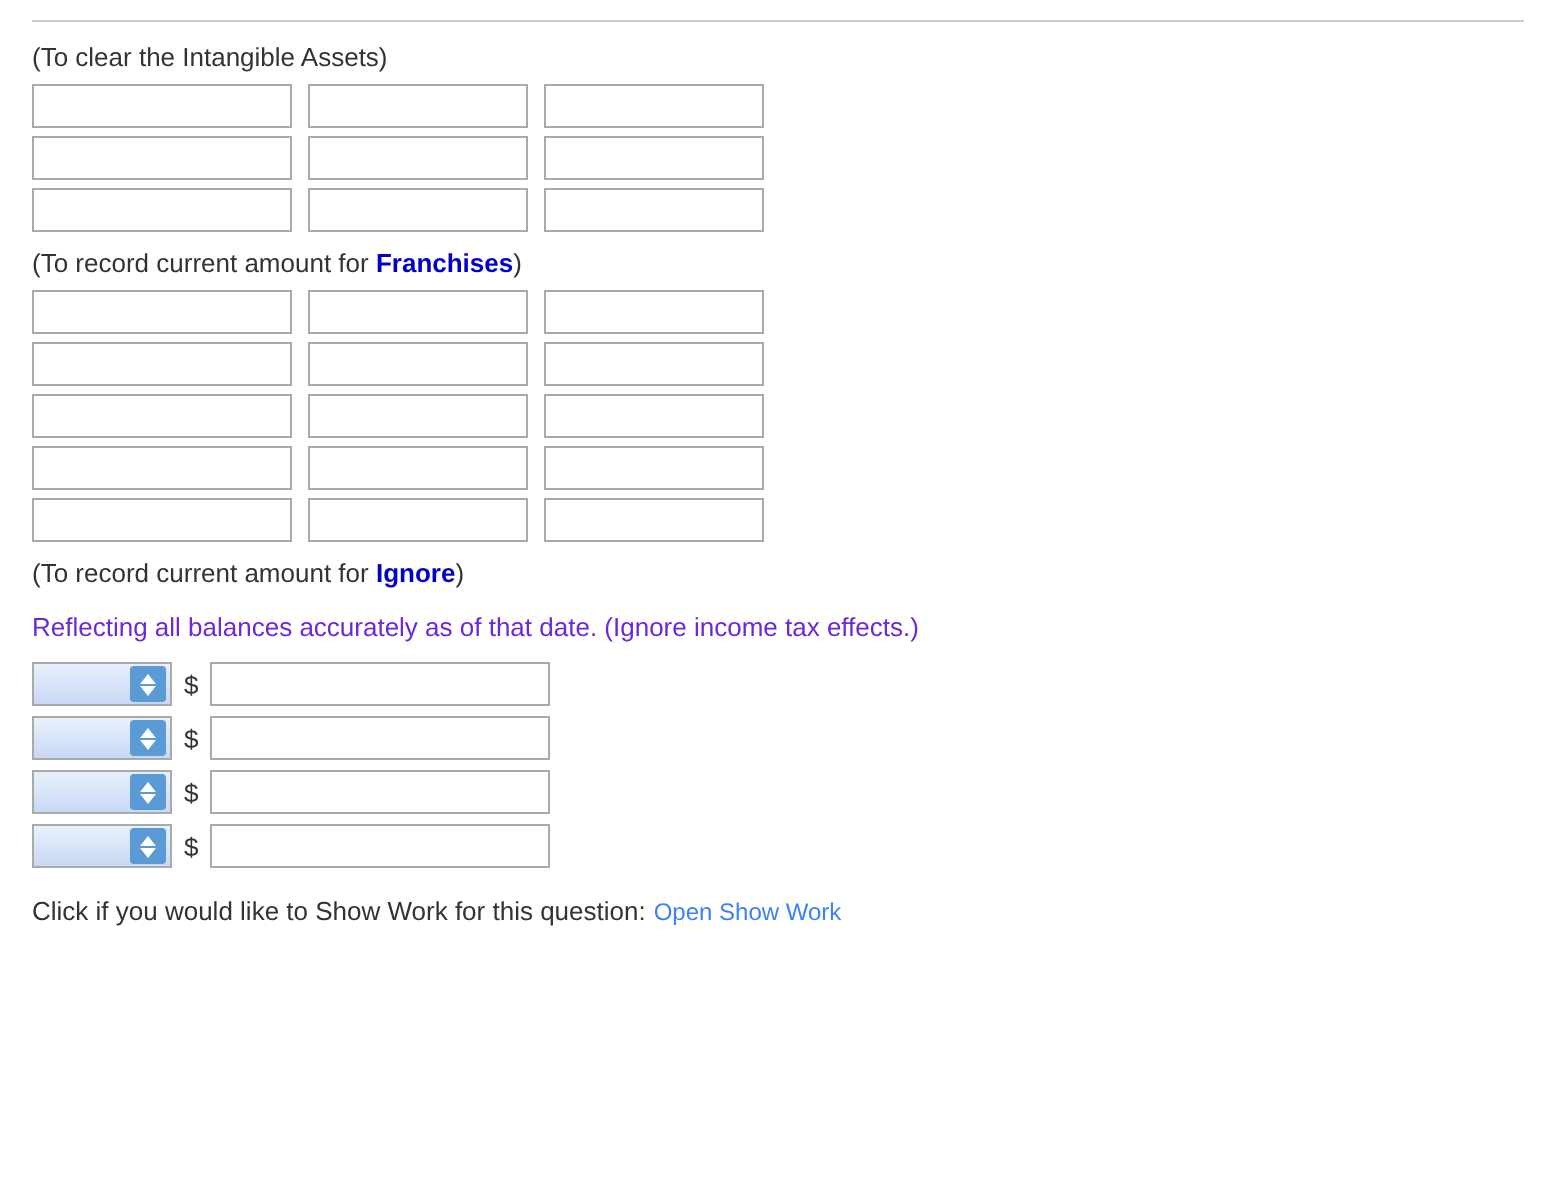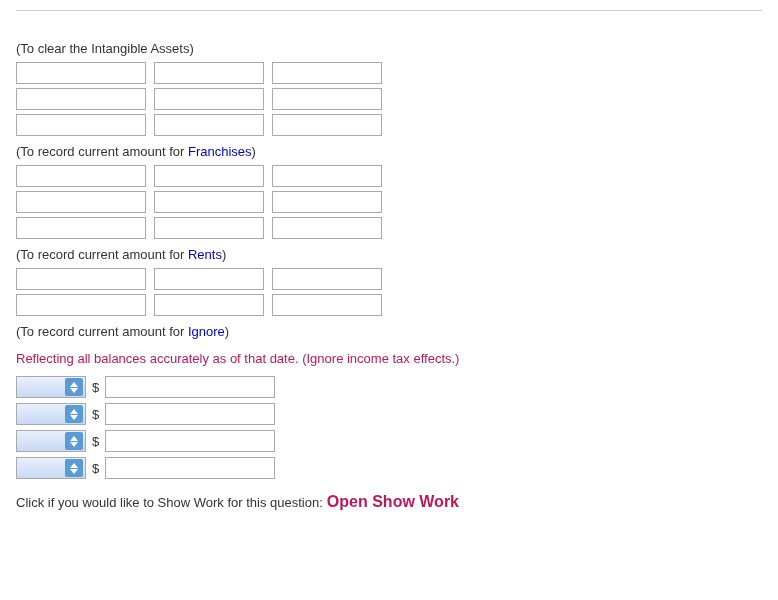--- a/index.html
+++ b/index.html
@@ -119,7 +119,7 @@
     .top-border {
       border-top: 1px solid #ccc;
       margin-bottom: 8px;
-      padding-top: 22px;
+      padding-top: 2px;
     }
   </style>
 </head>

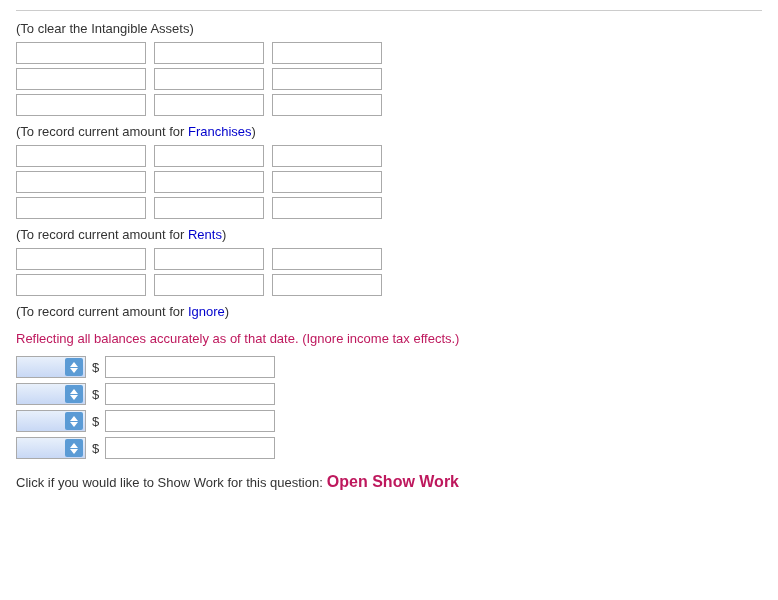--- a/index.html
+++ b/index.html
@@ -18,6 +18,7 @@
     }
     .section-label span.highlight {
       color: #0000cc;
+      font-weight: bold;
     }
     .row-group {
       margin-bottom: 4px;

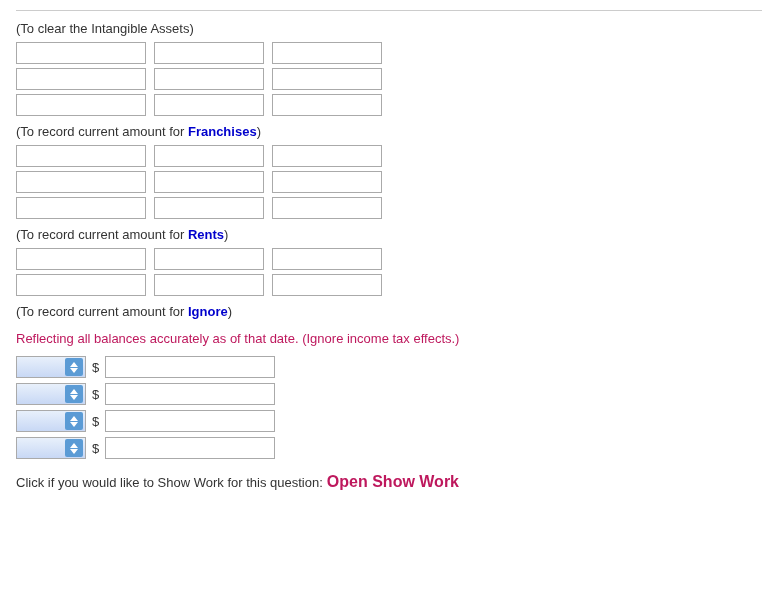--- a/index.html
+++ b/index.html
@@ -173,9 +173,6 @@
 </div>
 
 <div>
-  <div class="section-label">
-    <span>(To record current amount for </span><span class="highlight">Rents</span><span>)</span>
-  </div>
   <div class="row-group">
     <div class="input-row">
       <input type="text" class="col-wide" value="" style="">

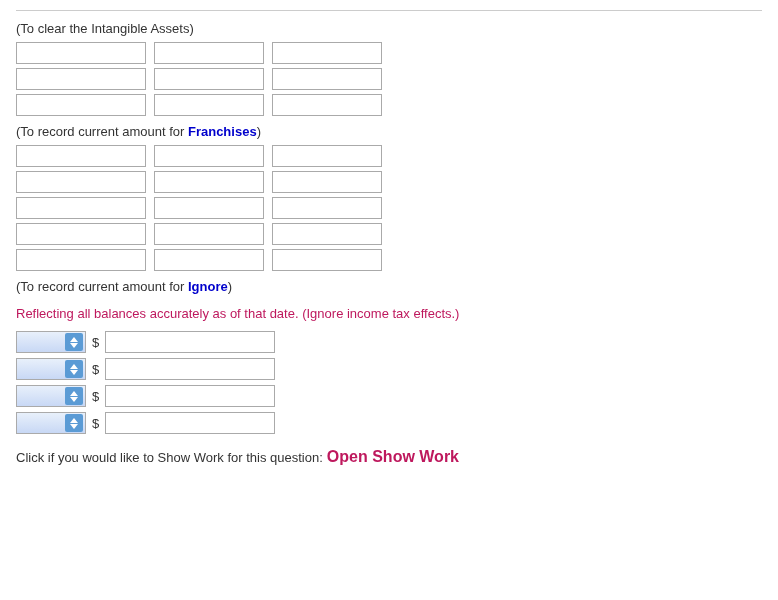--- a/index.html
+++ b/index.html
@@ -43,7 +43,7 @@
     .reflecting-text {
       margin: 12px 0 10px 0;
       font-size: 13px;
-      color: #be185d;
+      color: #6d28d9;
     }
 
     .amount-row {

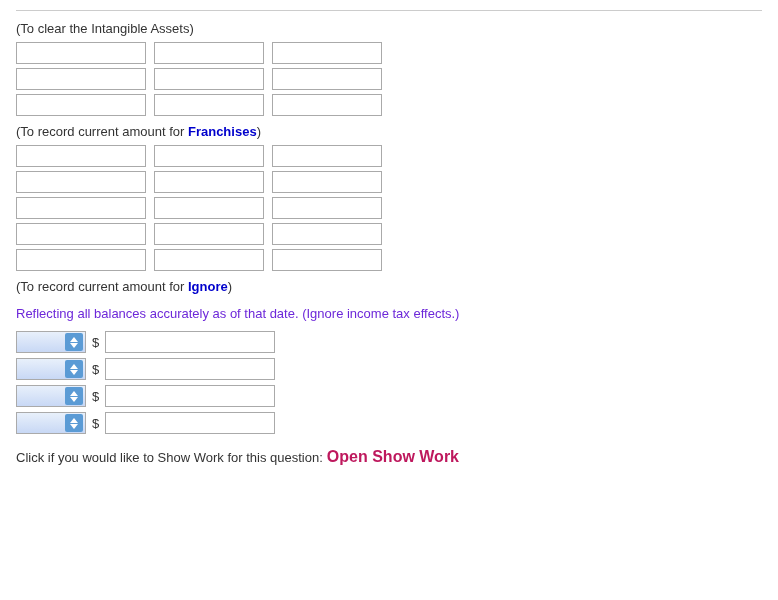--- a/index.html
+++ b/index.html
@@ -111,11 +111,10 @@
       font-weight: normal;
     }
     .show-work-link {
-      color: #be185d;
+      color: #3b82f6;
       text-decoration: none;
       cursor: pointer;
-      font-size: 16px;
-      font-weight: bold;
+      font-size: 12px;
     }
     .top-border {
       border-top: 1px solid #ccc;

